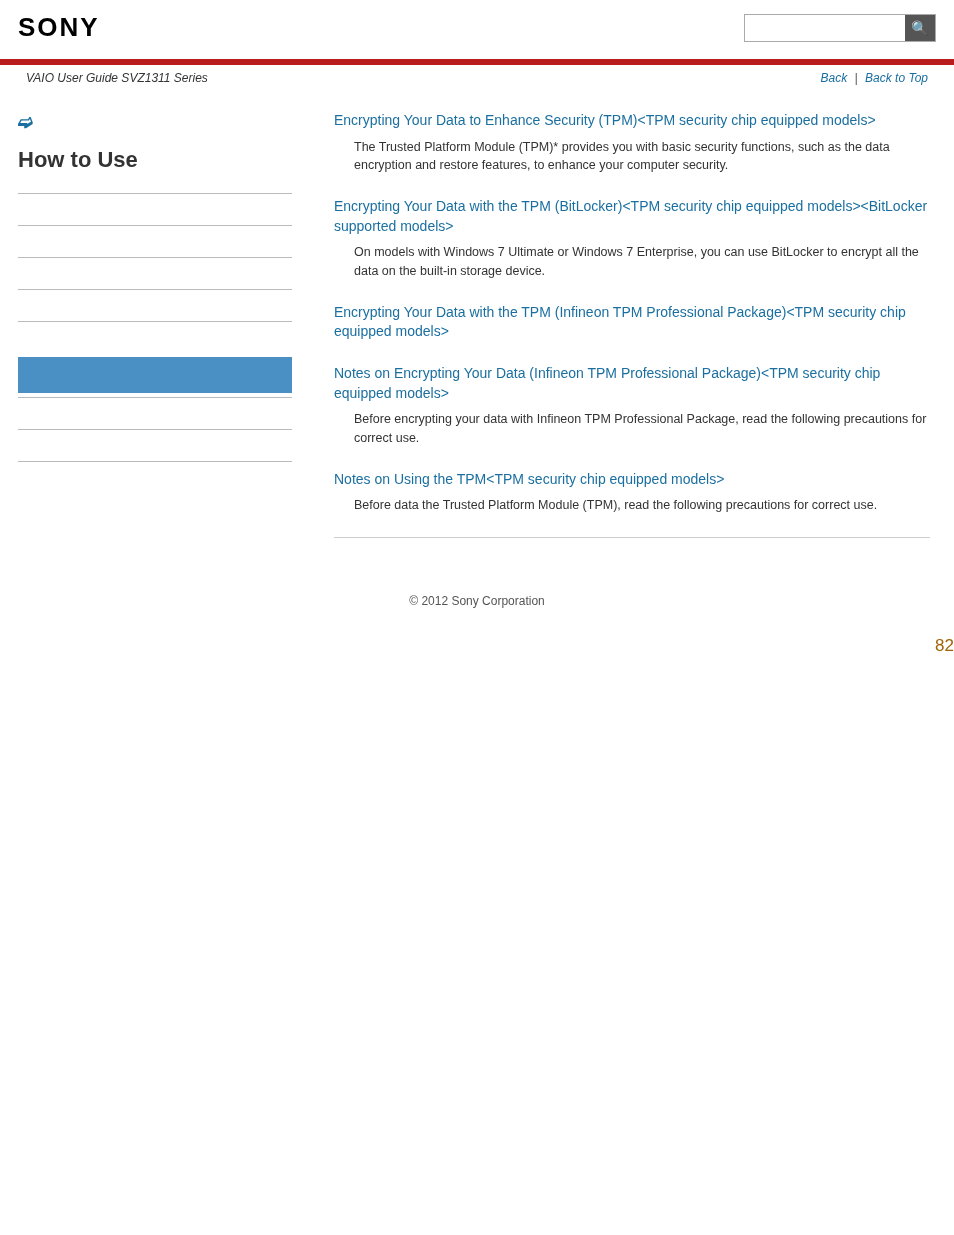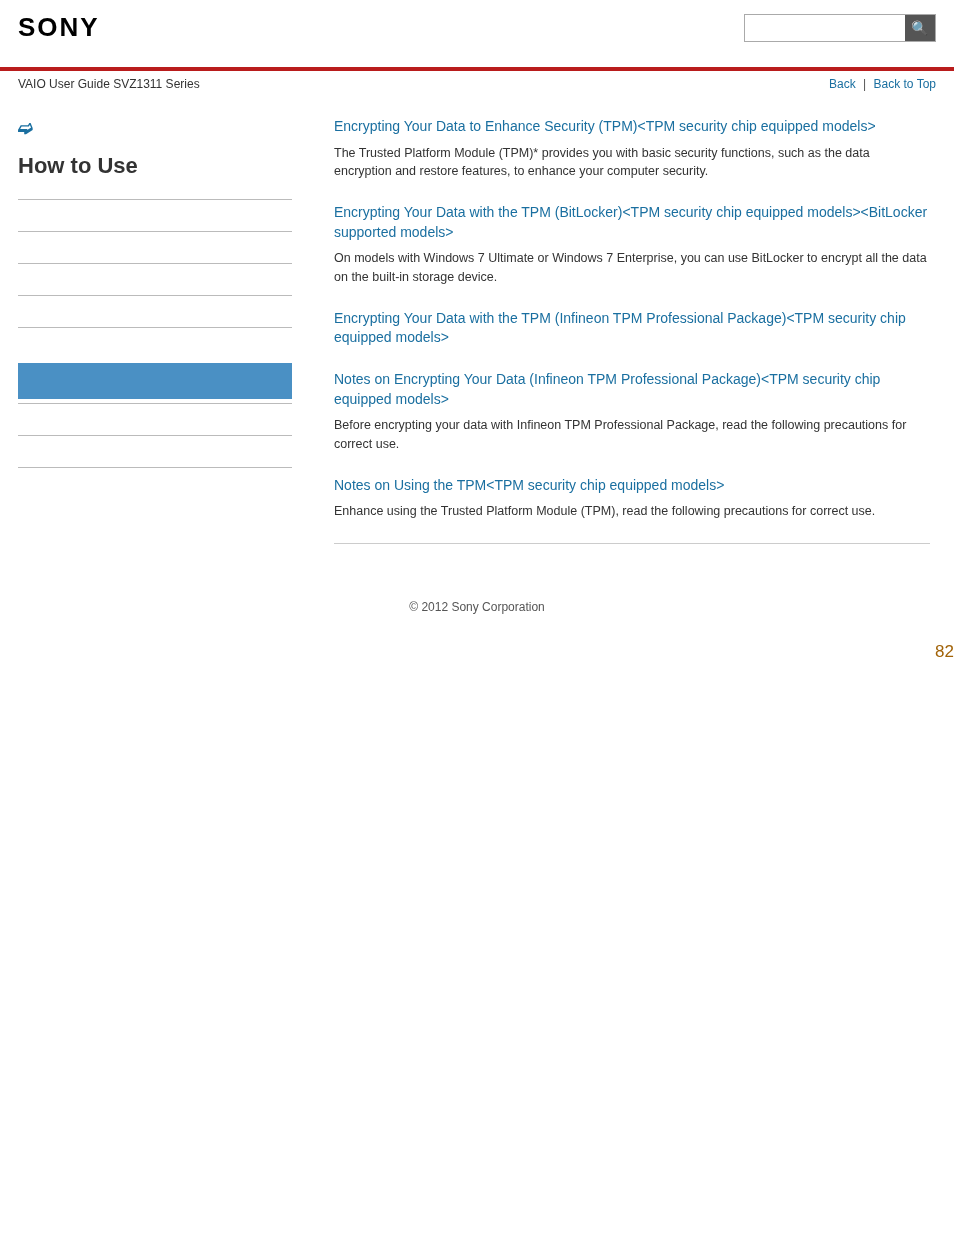--- a/index.html
+++ b/index.html
@@ -17,8 +17,8 @@
       display: flex;
       align-items: center;
       justify-content: space-between;
-      padding: 12px 18px 24px 18px;
-      border-bottom: 4px solid #b91c1c;
+      padding: 12px 18px 16px 18px;
+      border-bottom: 6px solid #b91c1c;
     }
     .sony-logo {
       font-size: 26px;

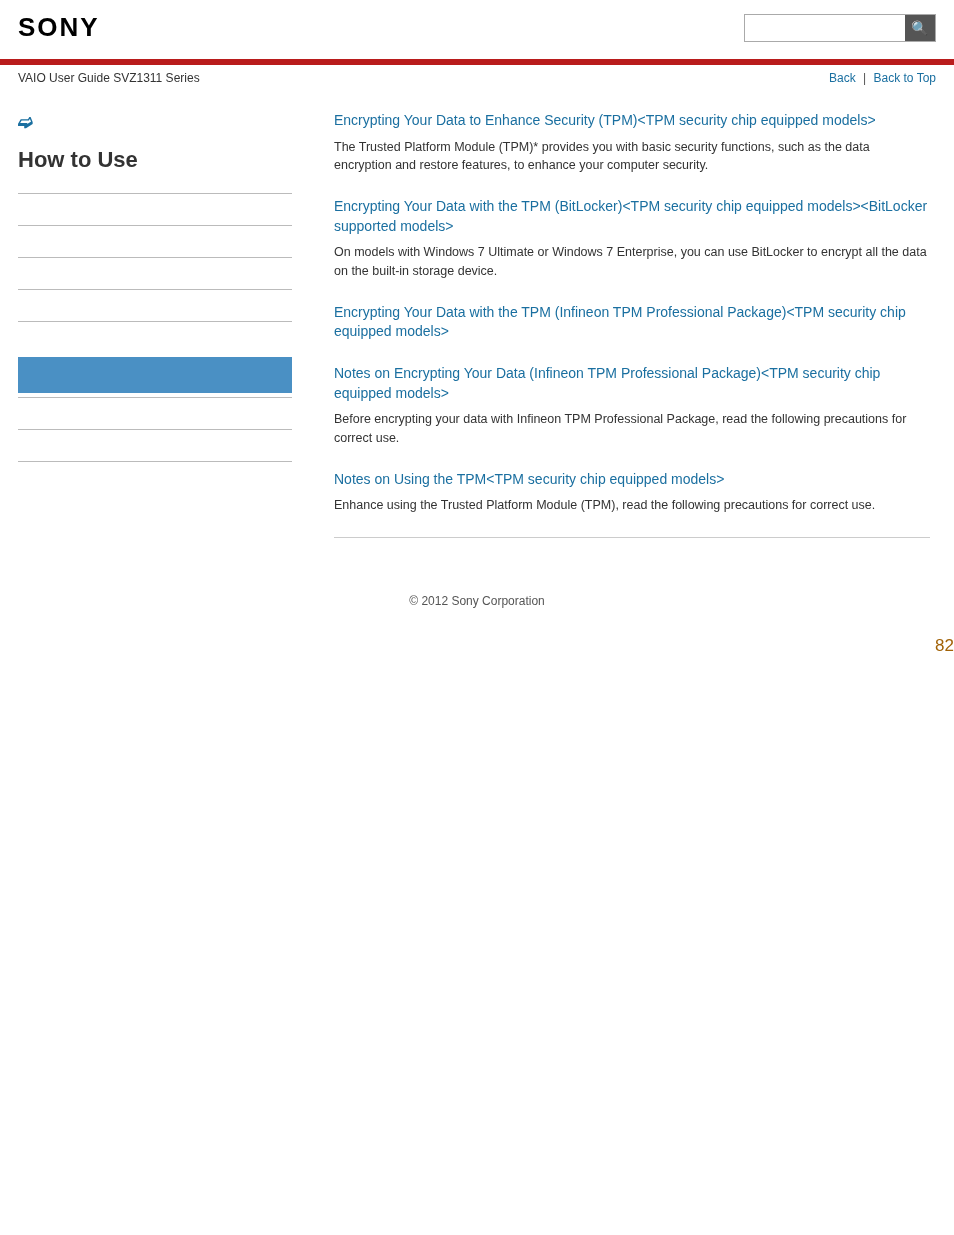--- a/index.html
+++ b/index.html
@@ -58,9 +58,10 @@
       display: flex;
       justify-content: space-between;
       align-items: center;
-      padding: 6px 18px;
-      font-size: 12px;
-      color: #333;
+      padding: 6px 26px;
+      font-size: 12px;
+      color: #333;
+      font-style: italic;
     }
     .nav-links a {
       color: #1a6fa0;

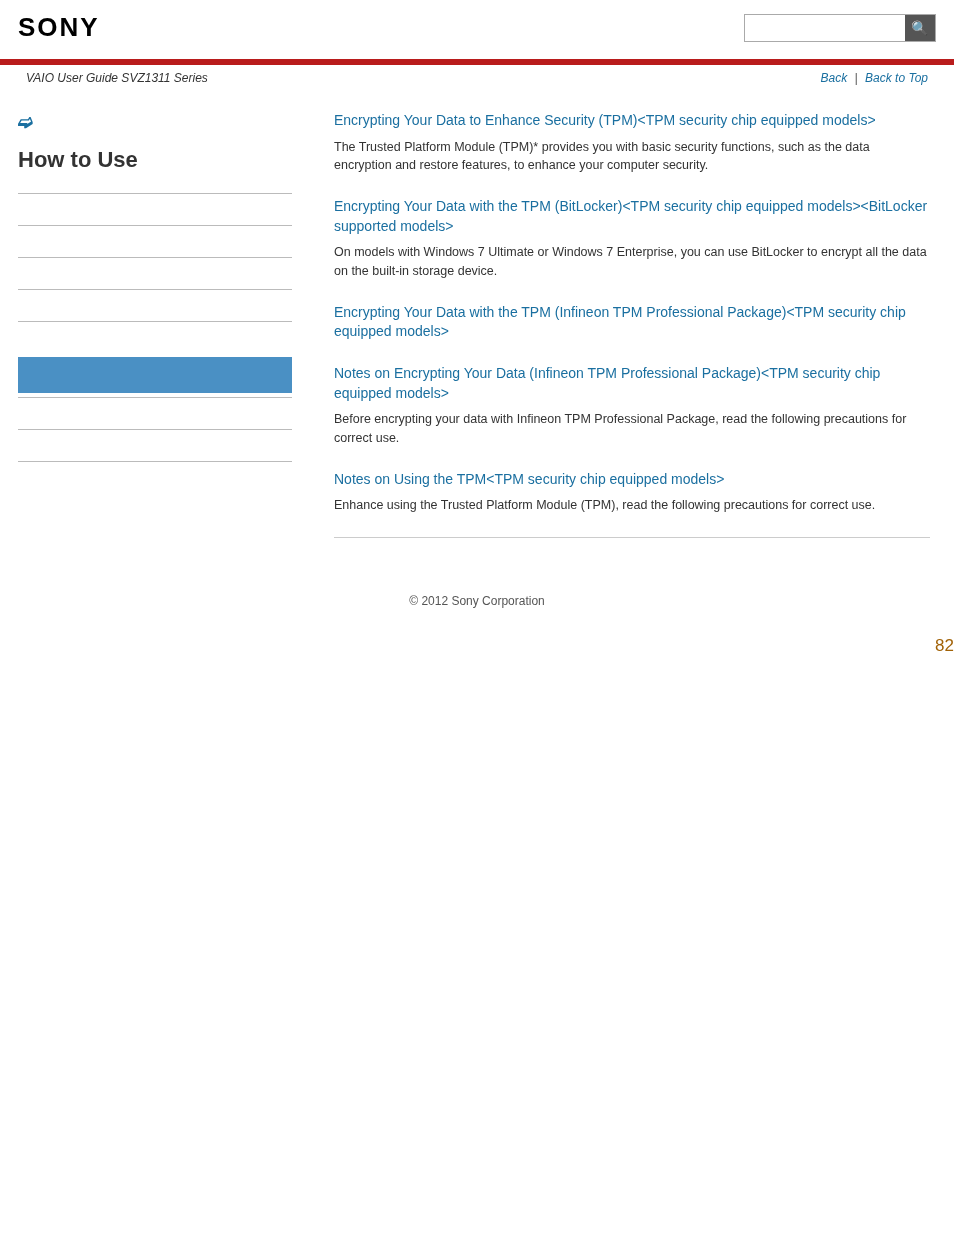--- a/index.html
+++ b/index.html
@@ -138,6 +138,7 @@
       font-size: 12.5px;
       color: #333;
       line-height: 1.5;
+      margin-left: 20px;
     }
 
     .content-divider {

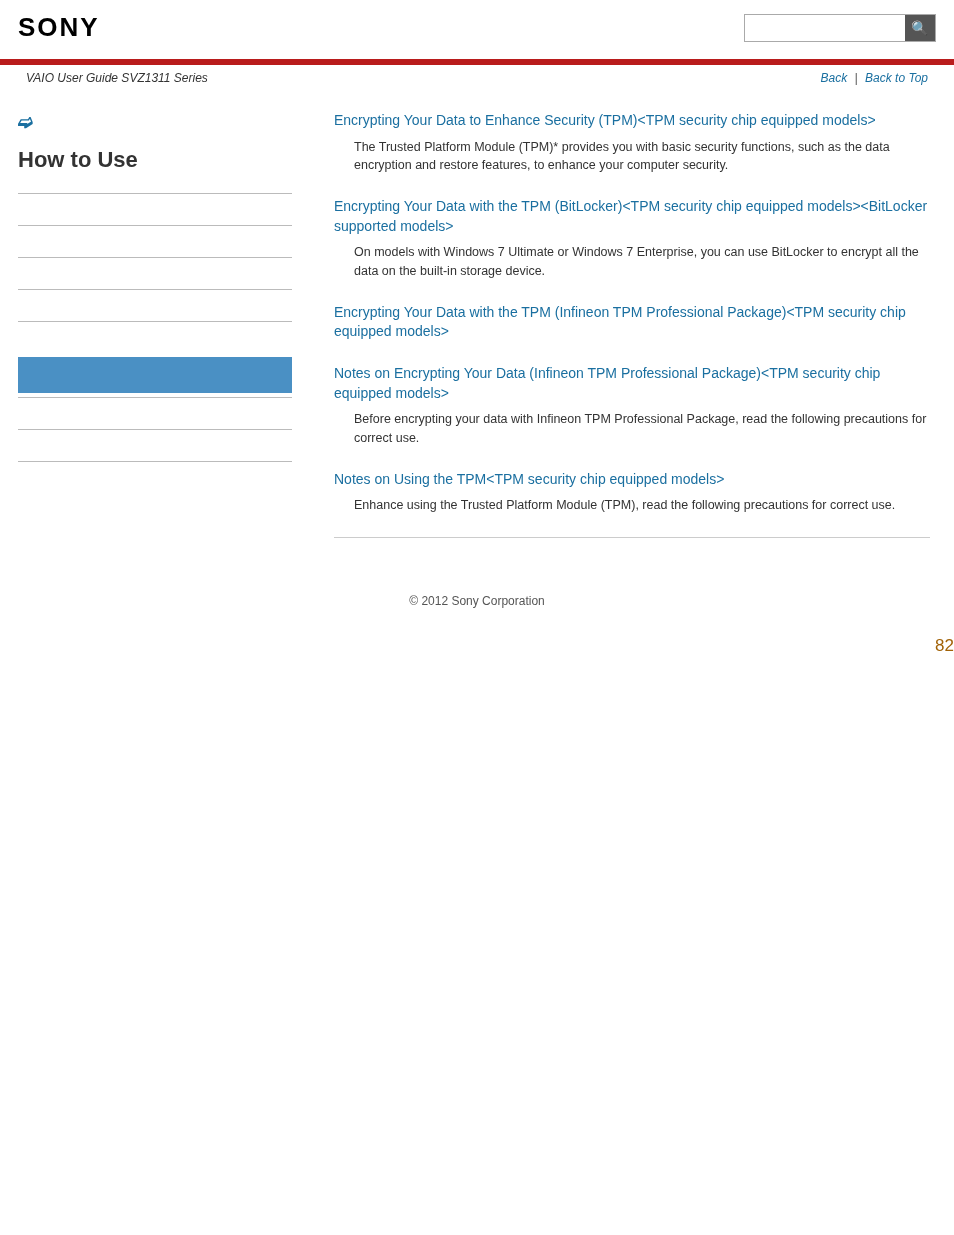--- a/index.html
+++ b/index.html
@@ -235,7 +235,7 @@
       <h2>
         <a href="#">Notes on Using the TPM&lt;TPM security chip equipped models&gt;</a>
       </h2>
-      <p>Enhance using the Trusted Platform Module (TPM), read the following precautions for correct use.</p>
+      <p>Before data the Trusted Platform Module (TPM), read the following precautions for correct use.</p>
     </div>
 
     <hr class="content-divider">

